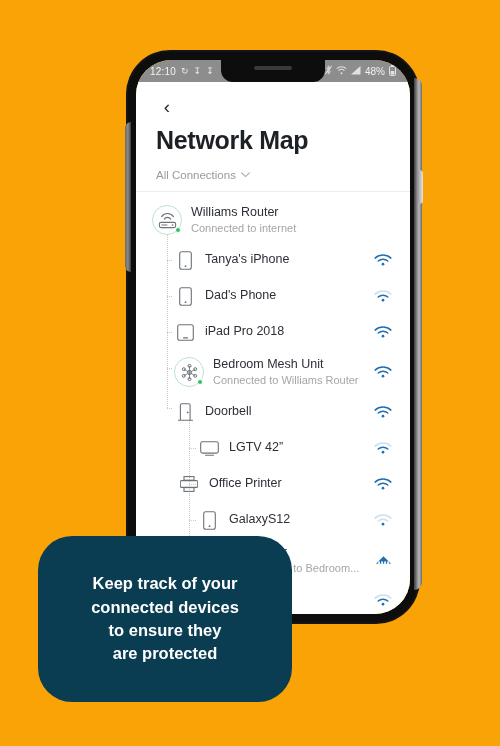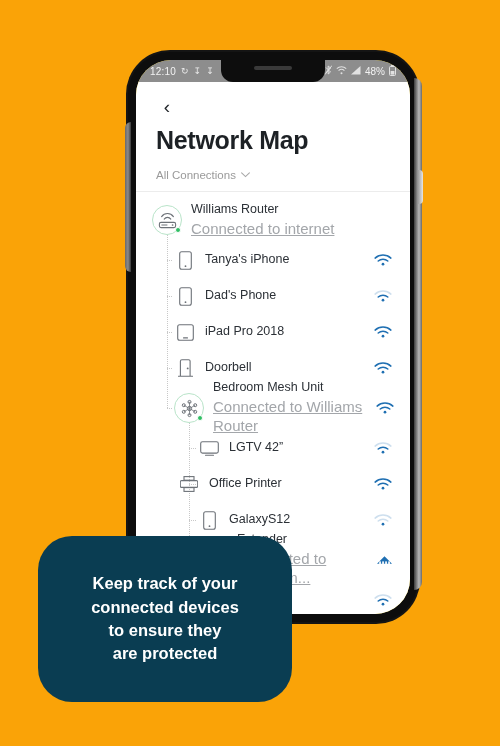--- a/index.html
+++ b/index.html
@@ -188,7 +188,7 @@
 
   .node-text { margin-left: 9px; display: flex; flex-direction: column; justify-content: center; }
   .node-name { font-size: 12.5px; color: #2b3036; line-height: 1.25; }
-  .node-sub  { font-size: 15px; color: #a3a6aa; line-height: 1.3; margin-top: 1px; text-decoration: underline; }
+  .node-sub  { font-size: 11px; color: #a3a6aa; line-height: 1.3; margin-top: 1px; }
 
   .signal { margin-left: auto; display: flex; align-items: center; justify-content: center; width: 22px; }
 

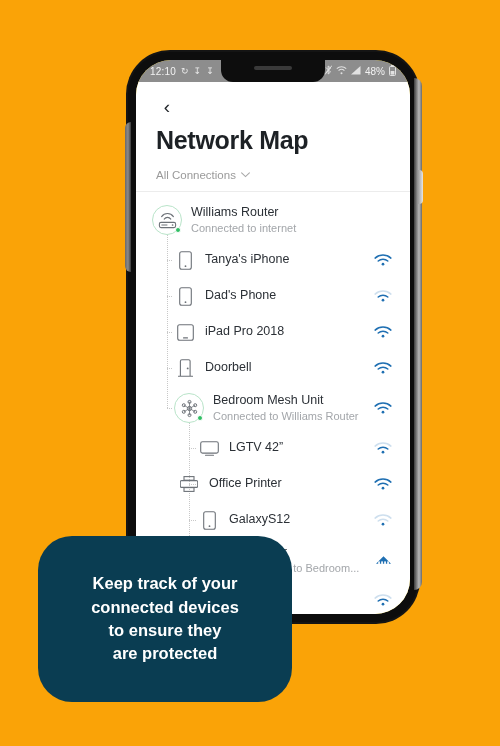--- a/index.html
+++ b/index.html
@@ -376,27 +376,6 @@
               </svg>
             </div>
           </div>
-          <div class="node leaf" style="padding-left: 38px;">
-            <div class="node-icon">
-              <div class="leaf-badge">
-                <svg width="15" height="18" viewBox="0 0 15 18">
-                  <path d="M2.4 17 V2.2 a1.5 1.5 0 0 1 1.5 -1.5 h6.7 a1.5 1.5 0 0 1 1.5 1.5 V17" fill="none" stroke="#6d7278" stroke-width="1.1"></path>
-                  <line x1="0.4" y1="17.3" x2="14.6" y2="17.3" stroke="#6d7278" stroke-width="1.1" stroke-linecap="round"></line>
-                  <circle cx="9.7" cy="9.4" r="0.95" fill="#6d7278"></circle>
-                </svg>
-              </div>
-            </div>
-            <div class="node-text">
-              <div class="node-name">Doorbell</div>
-            </div>
-            <div class="signal">
-              <svg width="18" height="14" viewBox="0 0 18 14">
-                <path d="M1.1 5.1 A11.6 11.6 0 0 1 16.9 5.1" fill="none" stroke="#1f6fb2" stroke-width="1.5" stroke-linecap="round"></path>
-                <path d="M4.2 8.0 A7.1 7.1 0 0 1 13.8 8.0" fill="none" stroke="#1f6fb2" stroke-width="1.5" stroke-linecap="round"></path>
-                <circle cx="9" cy="11.2" r="1.35" fill="#1f6fb2"></circle>
-              </svg>
-            </div>
-          </div>
           <div class="node hub" style="padding-left: 38px;">
             <div class="node-icon">
               <div class="hub-badge">
@@ -430,6 +409,27 @@
               </svg>
             </div>
           </div>
+          <div class="node leaf" style="padding-left: 38px;">
+            <div class="node-icon">
+              <div class="leaf-badge">
+                <svg width="15" height="18" viewBox="0 0 15 18">
+                  <path d="M2.4 17 V2.2 a1.5 1.5 0 0 1 1.5 -1.5 h6.7 a1.5 1.5 0 0 1 1.5 1.5 V17" fill="none" stroke="#6d7278" stroke-width="1.1"></path>
+                  <line x1="0.4" y1="17.3" x2="14.6" y2="17.3" stroke="#6d7278" stroke-width="1.1" stroke-linecap="round"></line>
+                  <circle cx="9.7" cy="9.4" r="0.95" fill="#6d7278"></circle>
+                </svg>
+              </div>
+            </div>
+            <div class="node-text">
+              <div class="node-name">Doorbell</div>
+            </div>
+            <div class="signal">
+              <svg width="18" height="14" viewBox="0 0 18 14">
+                <path d="M1.1 5.1 A11.6 11.6 0 0 1 16.9 5.1" fill="none" stroke="#1f6fb2" stroke-width="1.5" stroke-linecap="round"></path>
+                <path d="M4.2 8.0 A7.1 7.1 0 0 1 13.8 8.0" fill="none" stroke="#1f6fb2" stroke-width="1.5" stroke-linecap="round"></path>
+                <circle cx="9" cy="11.2" r="1.35" fill="#1f6fb2"></circle>
+              </svg>
+            </div>
+          </div>
           <div class="node leaf" style="padding-left: 62px;">
             <div class="node-icon">
               <div class="leaf-badge">

